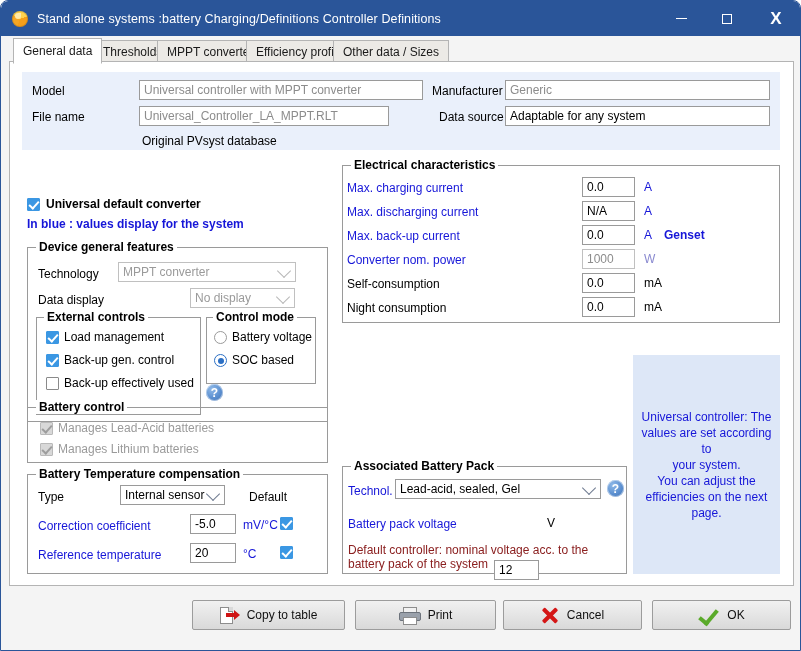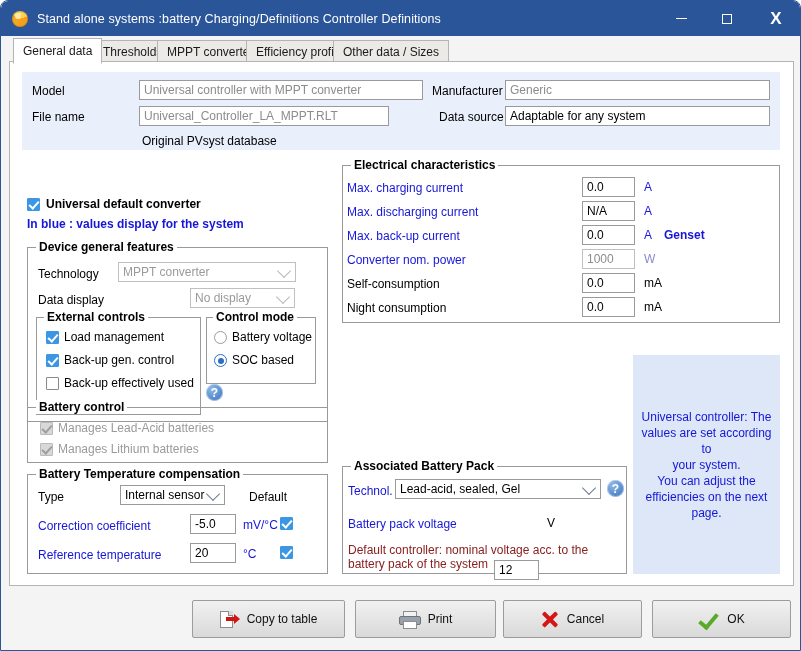--- a/index.html
+++ b/index.html
@@ -150,7 +150,7 @@
   
   .btnbar{position:absolute;left:0;top:585px;width:801px;height:66px;background:#f4f4f4;}
   .btn{
-    position:absolute;top:14px;height:38px;box-sizing:border-box;
+    position:absolute;top:14px;height:30px;box-sizing:border-box;
     background:linear-gradient(#f1f1f1,#d9d9d9);
     border:1px solid #9c9c9c;border-radius:2px;
     display:flex;align-items:center;justify-content:center;gap:9px;

